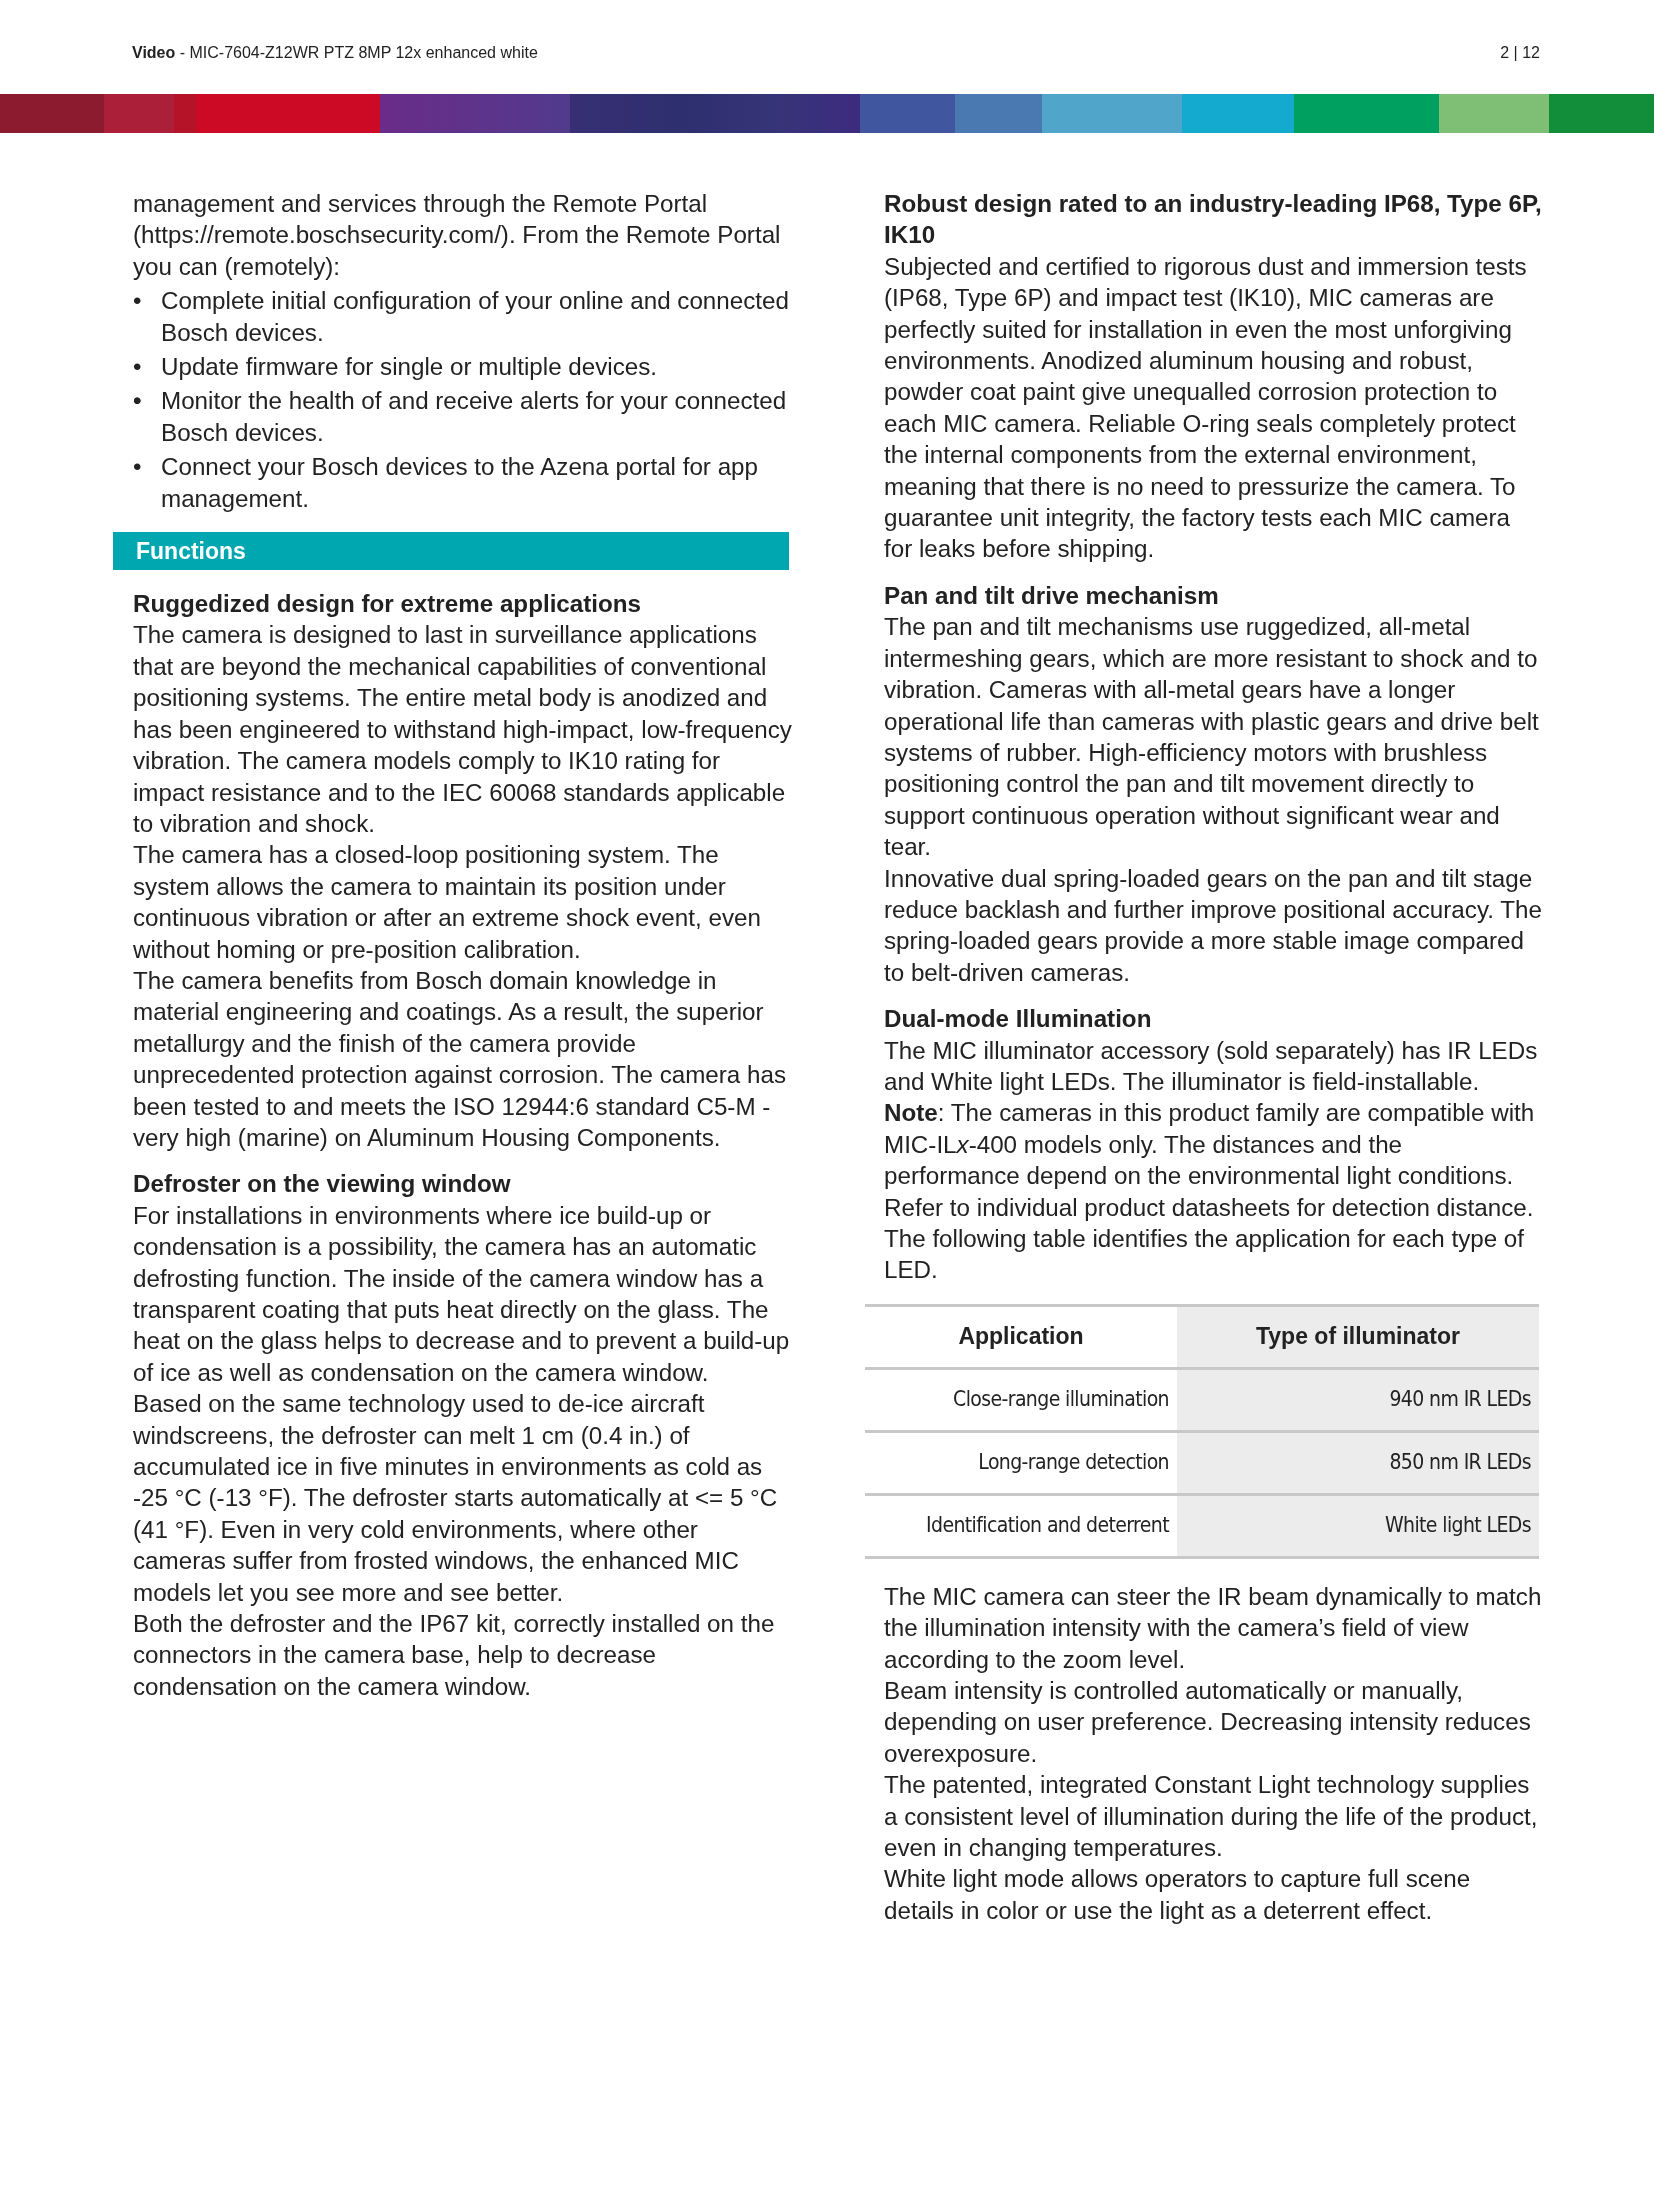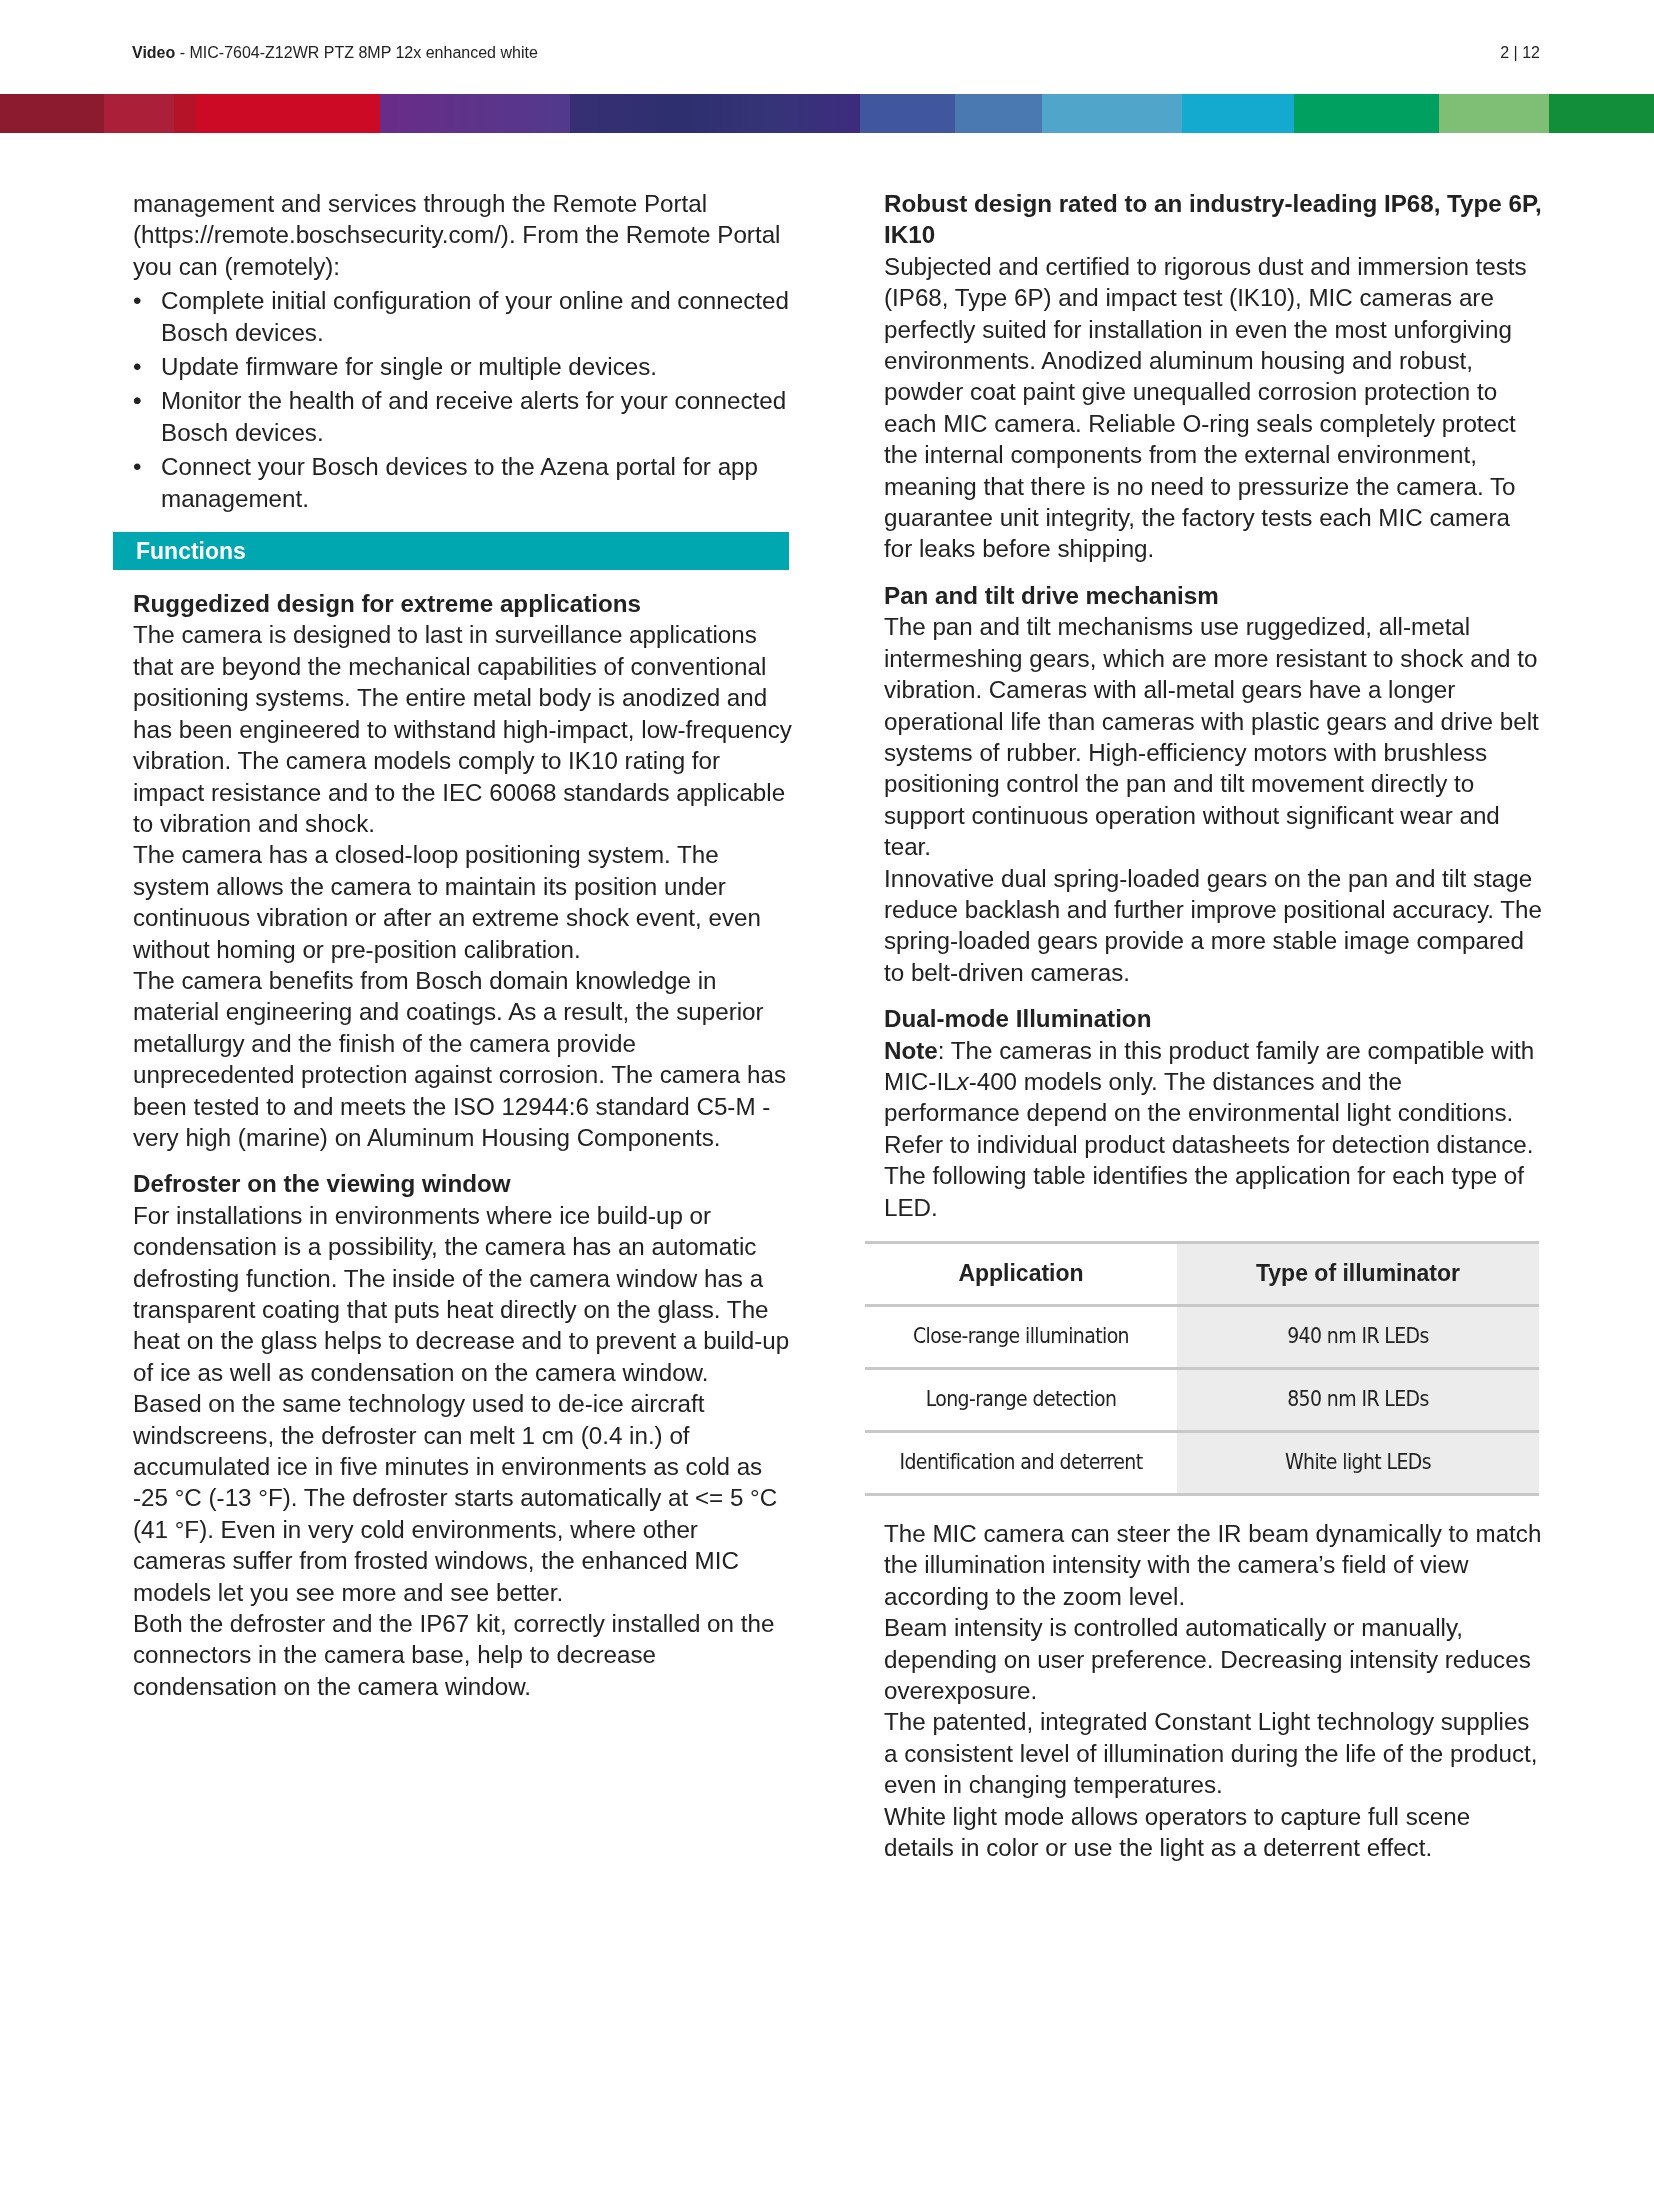--- a/index.html
+++ b/index.html
@@ -91,6 +91,7 @@
   <p>Innovative dual spring-loaded gears on the pan and tilt stage reduce backlash and further improve positional accuracy. The spring-loaded gears provide a more stable image compared to belt-driven cameras.</p>
   <div class="gap"></div>
   <p class="h">Dual-mode Illumination</p>
+  <p>The MIC illuminator accessory (sold separately) has IR LEDs and White light LEDs. The illuminator is field-installable.</p>
   <p><span class="note-label">Note</span><span>: The cameras in this product family are compatible with MIC-IL</span><i>x</i><span>-400 models only. The distances and the performance depend on the environmental light conditions.</span></p>
   <p>Refer to individual product datasheets for detection distance.</p>
   <p>The following table identifies the application for each type of LED.</p>

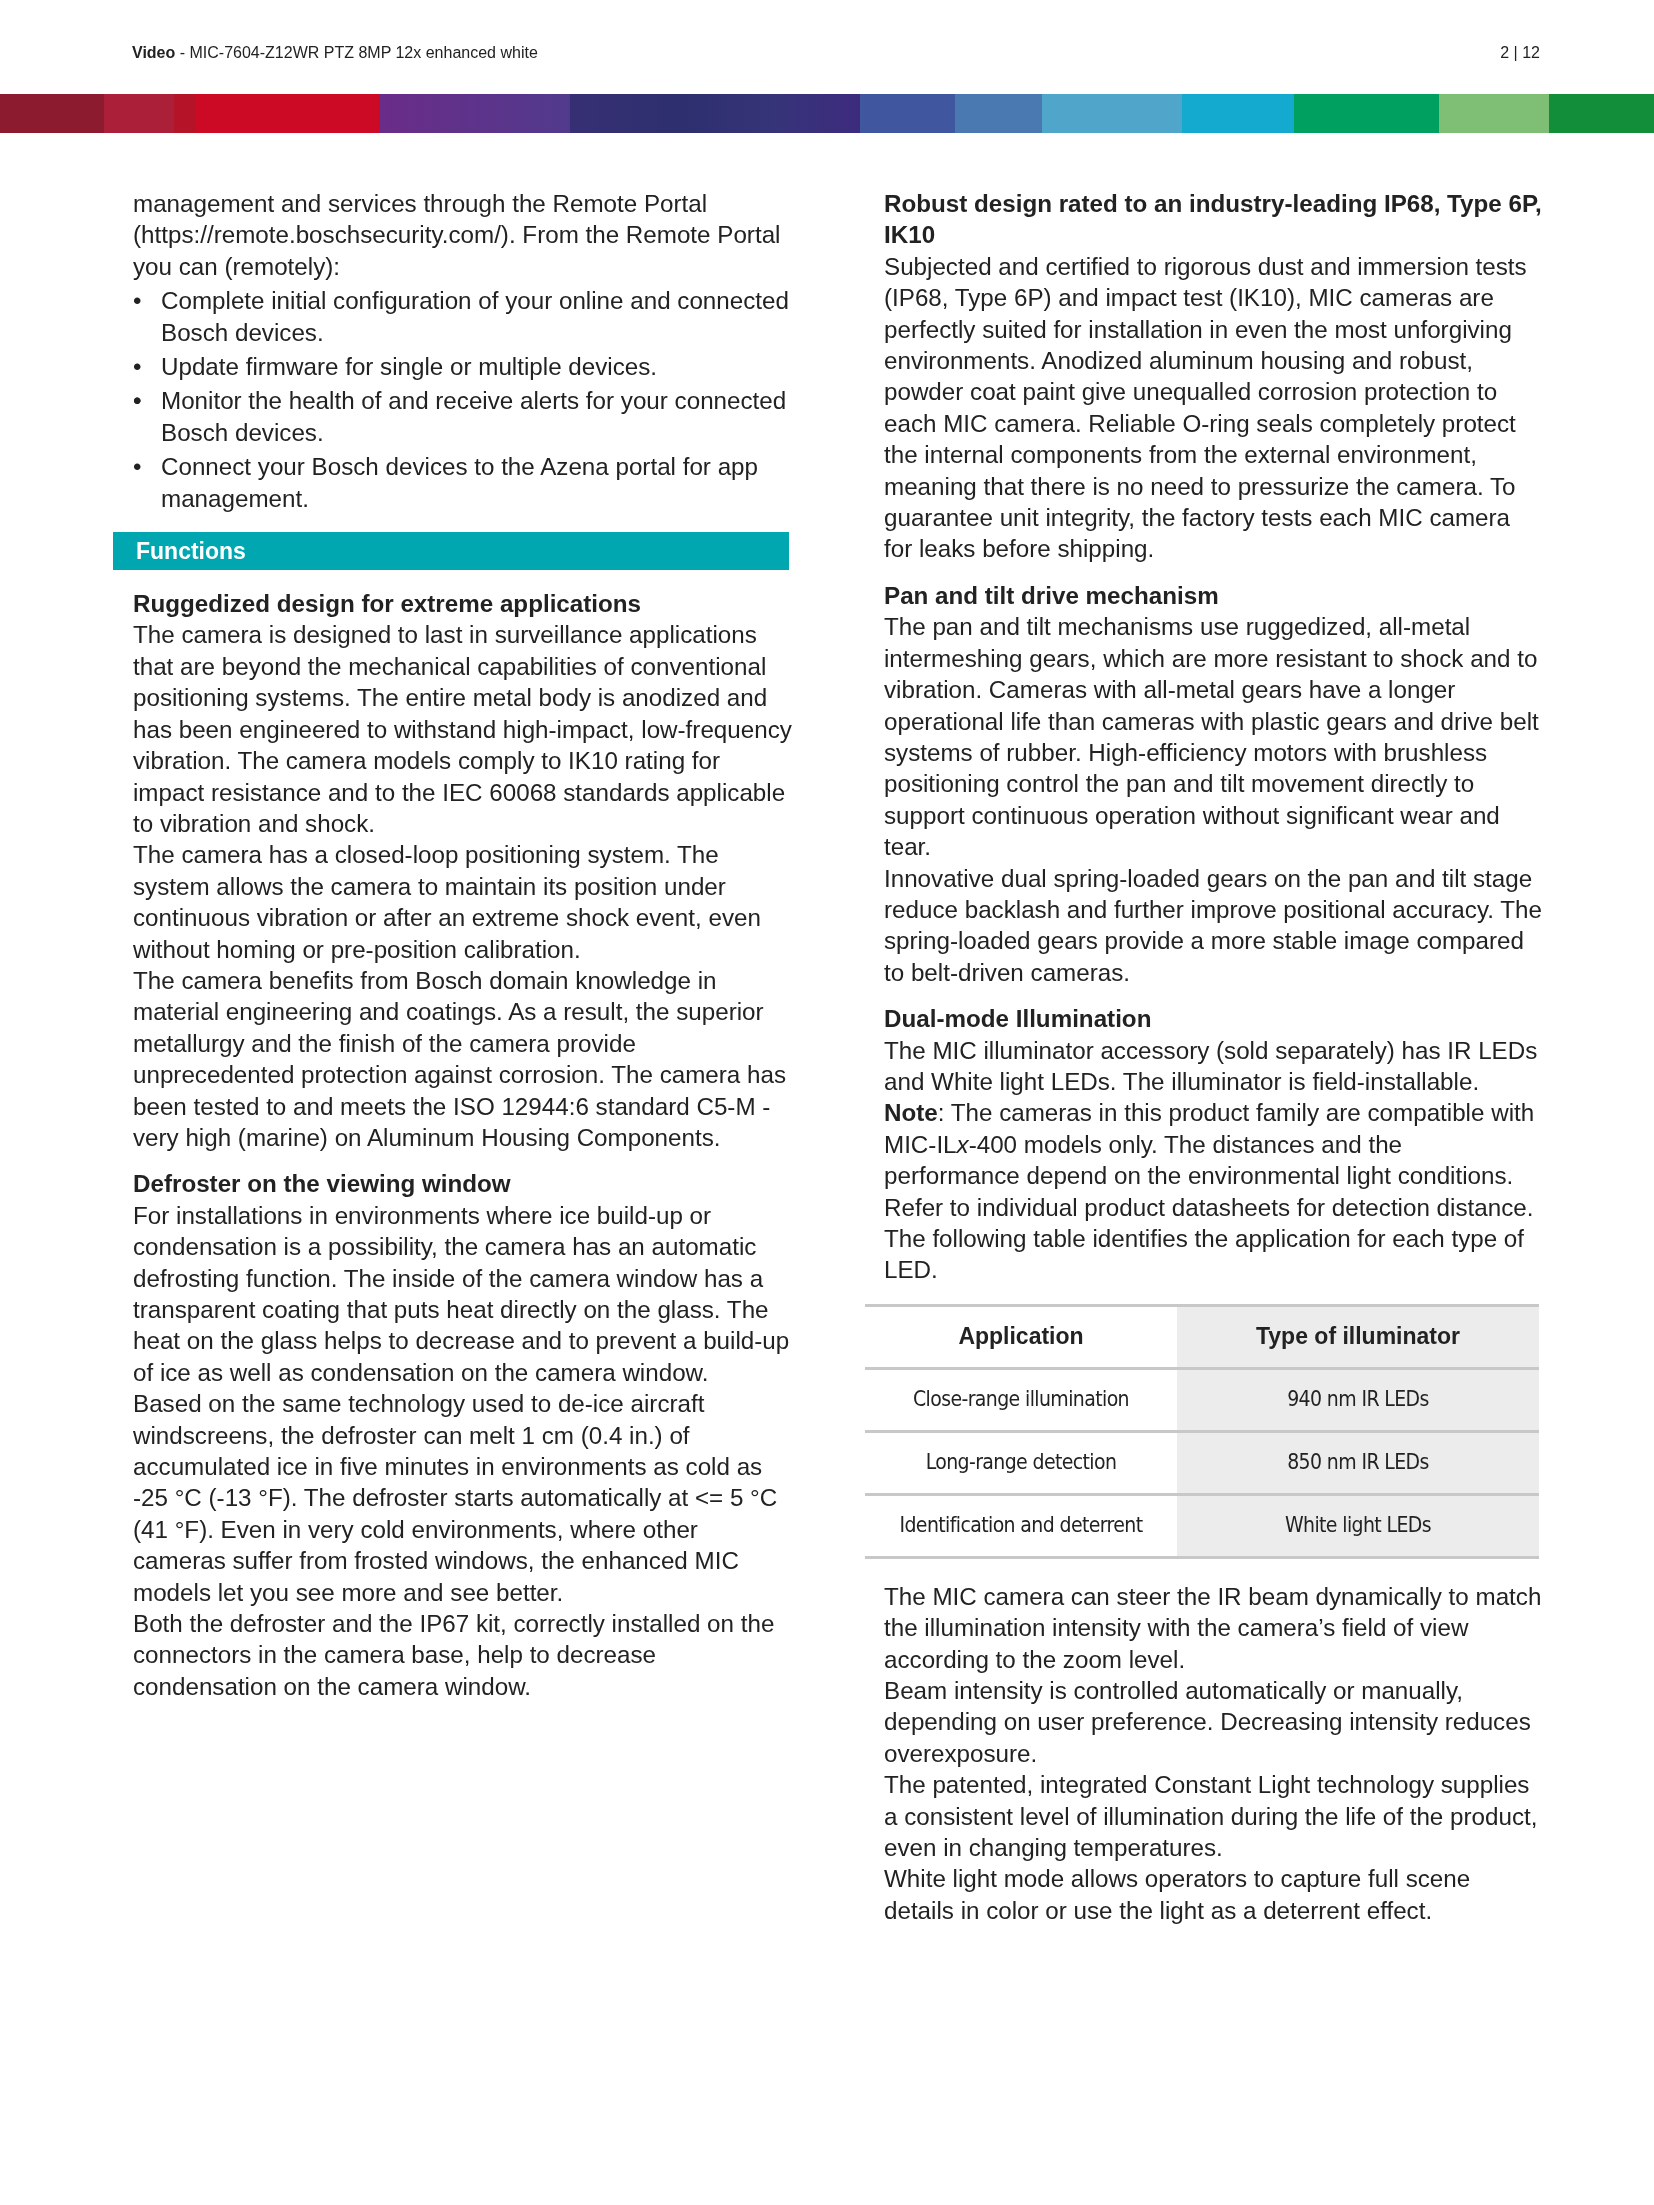--- a/index.html
+++ b/index.html
@@ -28,7 +28,7 @@
   table.illum { border-collapse: collapse; position: relative; left: -19px; width: 674px;
                 margin-top: 18px; margin-bottom: 22px; font-size: 21px; }
   table.illum th, table.illum td { border-top: 3px solid #c8c8c8; border-bottom: 3px solid #c8c8c8;
-                padding: 0 8px; height: 60px; text-align: center; }
+                padding: 0 8px; height: 60px; text-align: right; }
   table.illum th { font-weight: bold; text-align: center; font-size: 23px; }
   table.illum .c2 { background: #ececec; width: 346px; }
   table.illum td { font-family: "Liberation Sans Narrow", "DejaVu Sans Condensed", "Liberation Sans", sans-serif;

